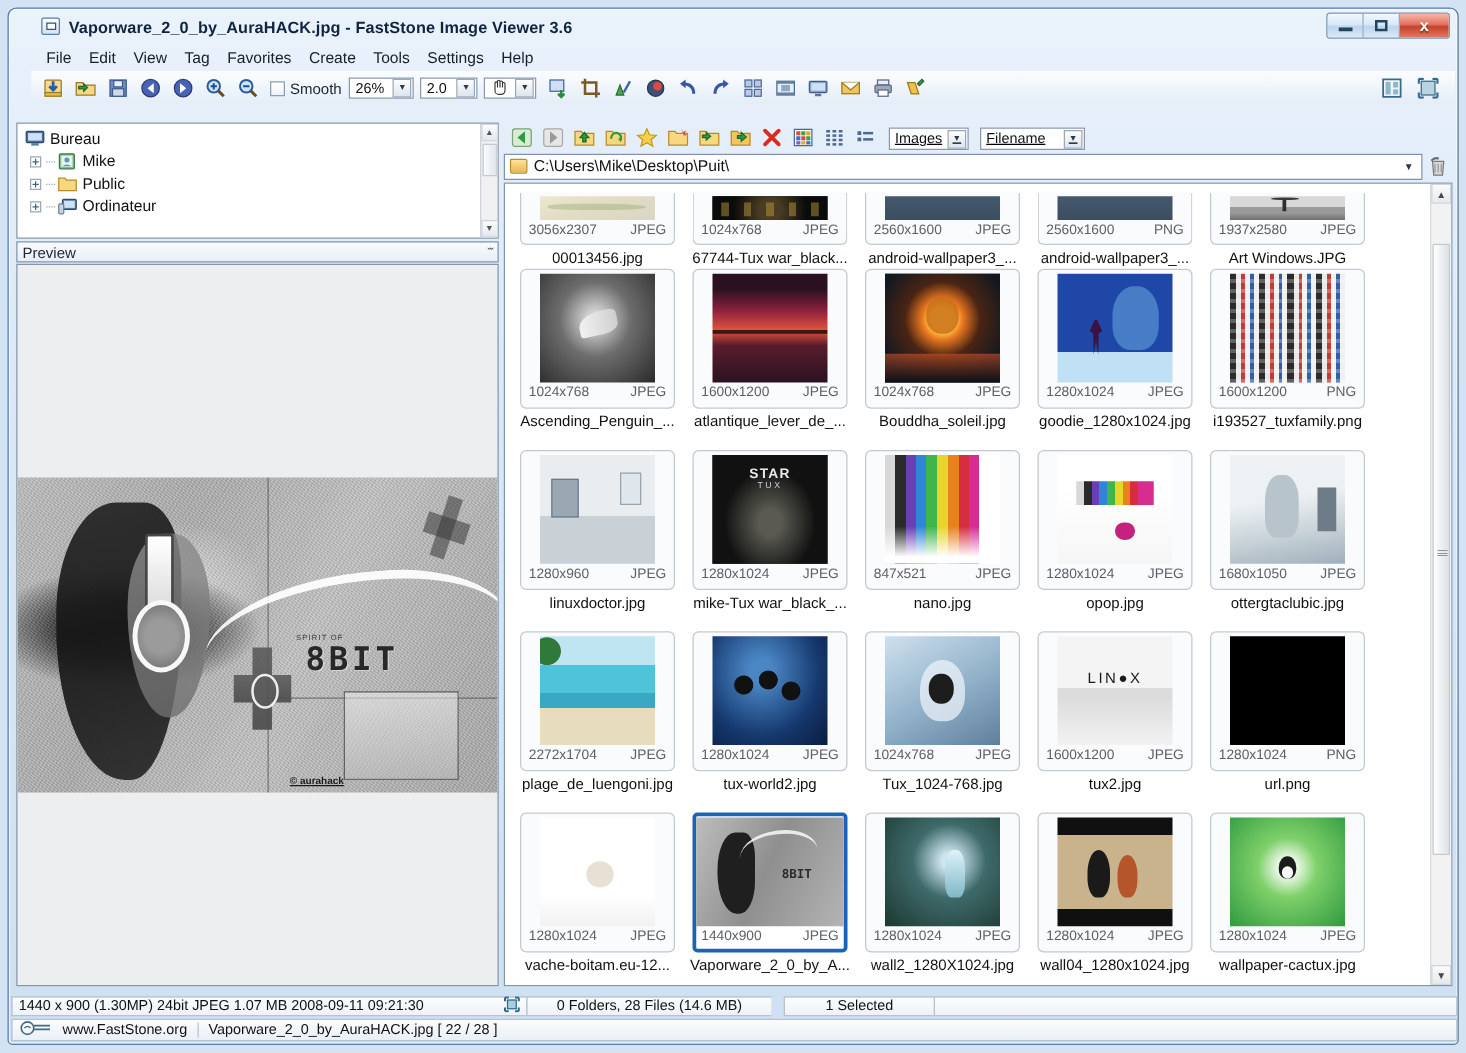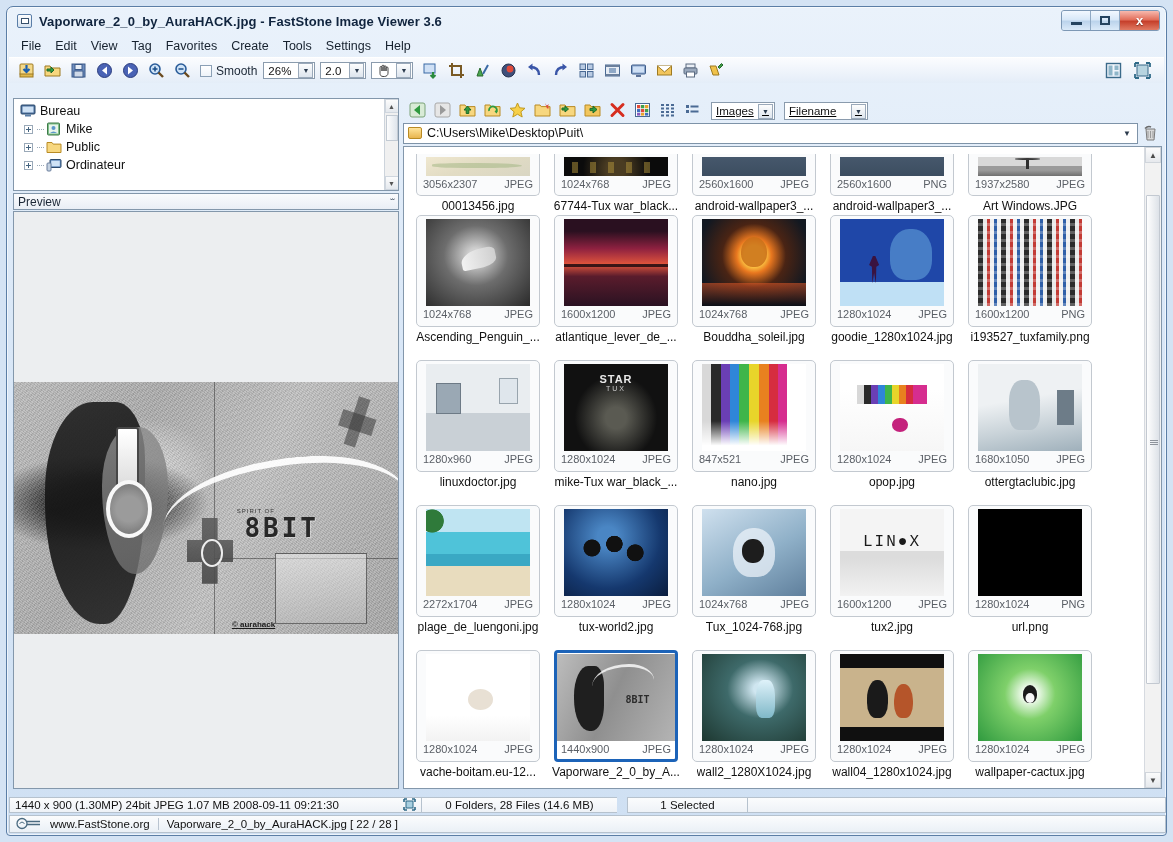--- a/index.html
+++ b/index.html
@@ -21,6 +21,7 @@
     background:linear-gradient(180deg,#eaf2fb 0%,#d9e7f7 40%,#cfe0f3 100%);
     box-shadow:0 0 0 1px rgba(255,255,255,.6) inset;
     overflow:hidden;
+    padding-left:16px;
   }
 
   

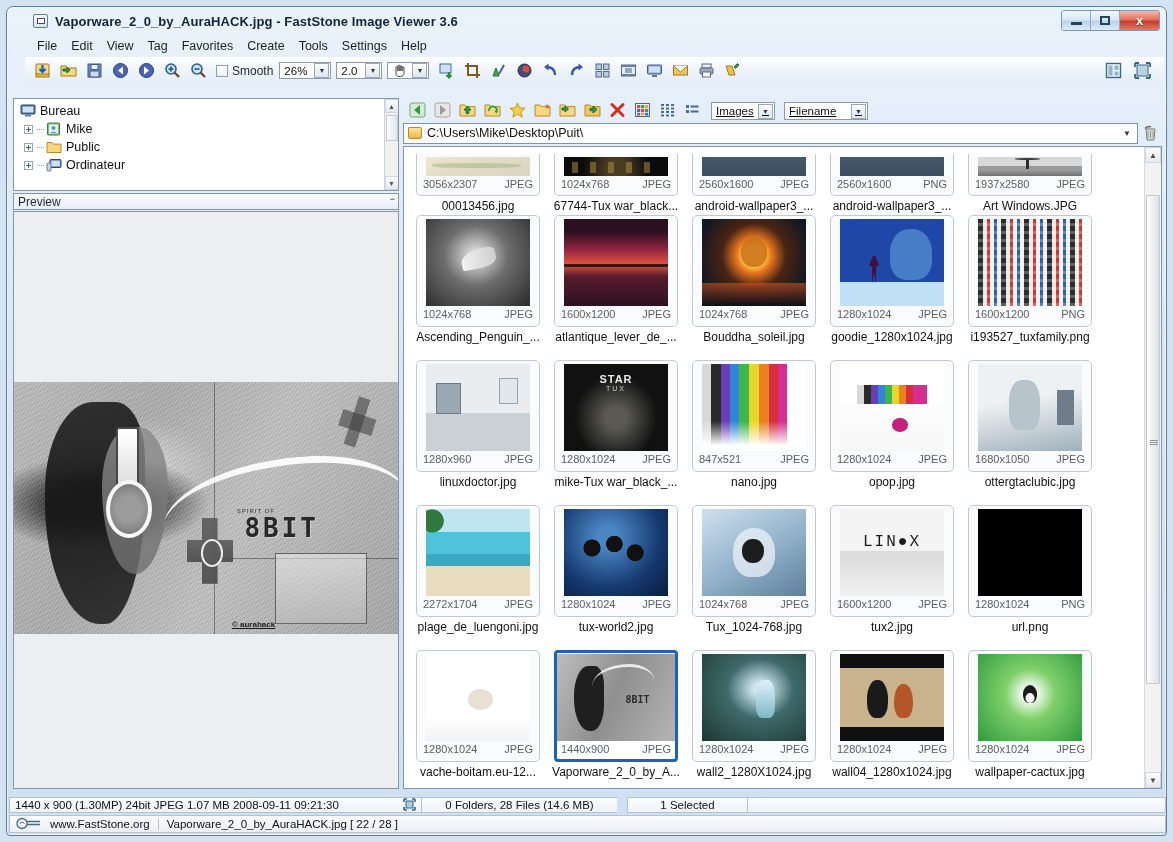--- a/index.html
+++ b/index.html
@@ -349,7 +349,7 @@
     background:#fff;
   }
   .timg {
-    width:104px; height:87px;
+    width:92px; height:87px;
     background:#888; overflow:hidden; position:relative;
   }
   .tcell.firstrow .timg { height:19px; }

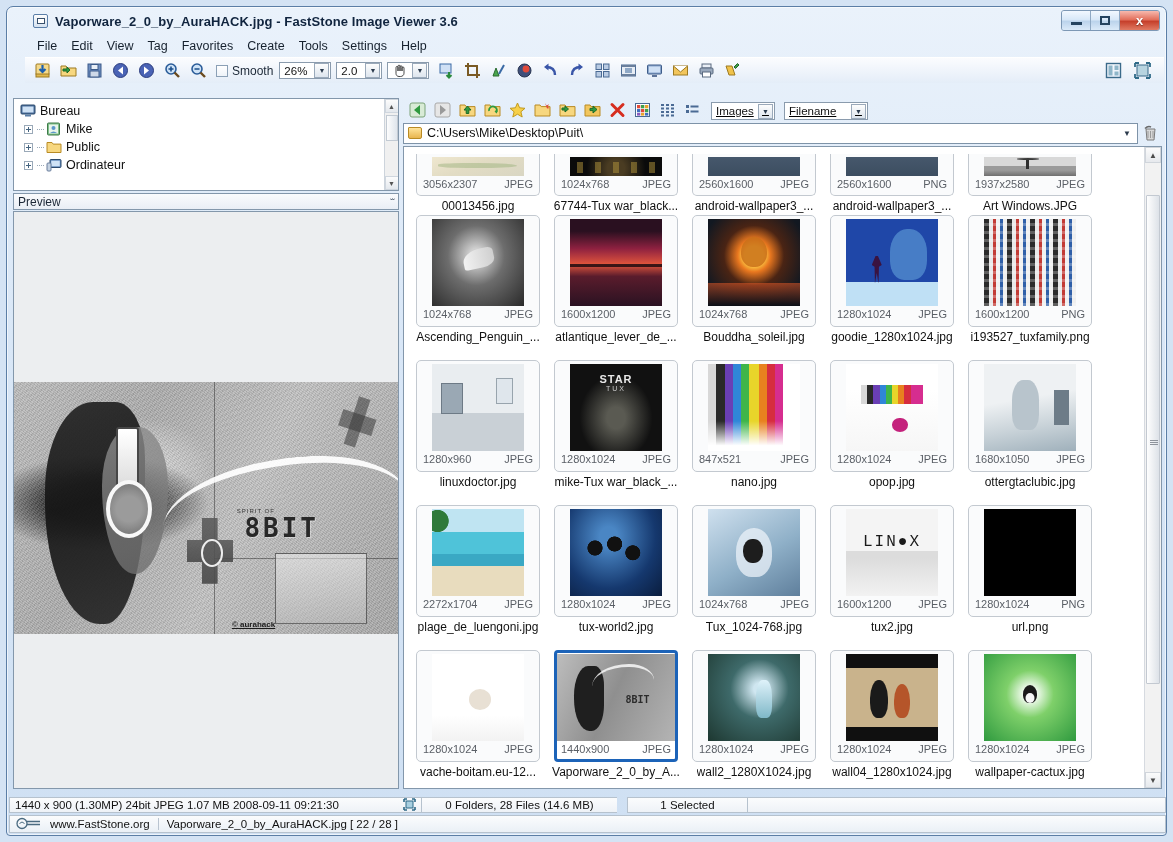--- a/index.html
+++ b/index.html
@@ -1053,7 +1053,7 @@
             <div class="tcell">
               <div class="tframe">
                 <div class="timg" style="background:linear-gradient(180deg,#f4f4f4 0 48%,#dcdcdc 48% 56%,#f2f2f2 100%);">
-                  <div style="position:absolute;left:50%;top:38%;transform:translate(-50%,-50%);color:#1a1a1a;font-size:16px;letter-spacing:2px;font-family:Liberation Mono, monospace">LIN●X</div>
+                  <div style="position:absolute;left:50%;top:38%;transform:translate(-50%,-50%);color:#1a1a1a;font-size:12px;letter-spacing:2px;font-family:Liberation Sans, sans-serif">LIN●X</div>
                 </div>
                 <div class="tmeta">
                   <span>1600x1200</span>

